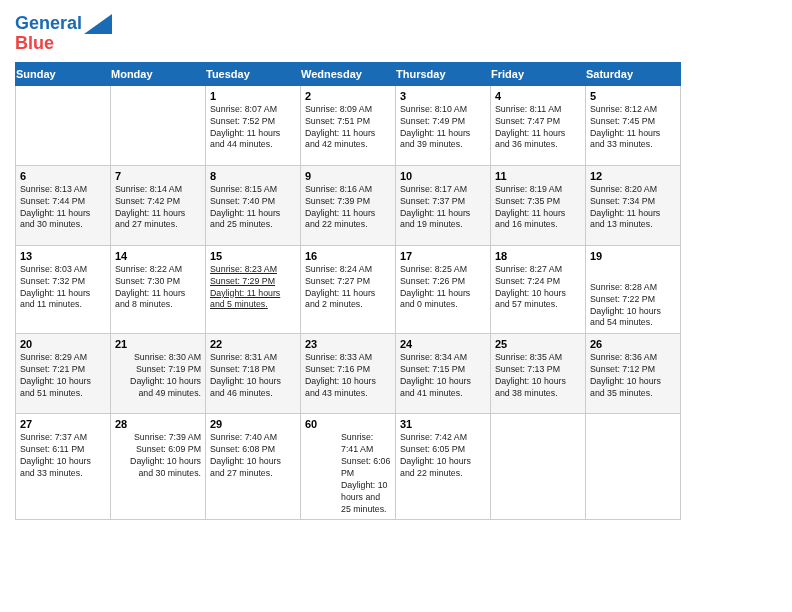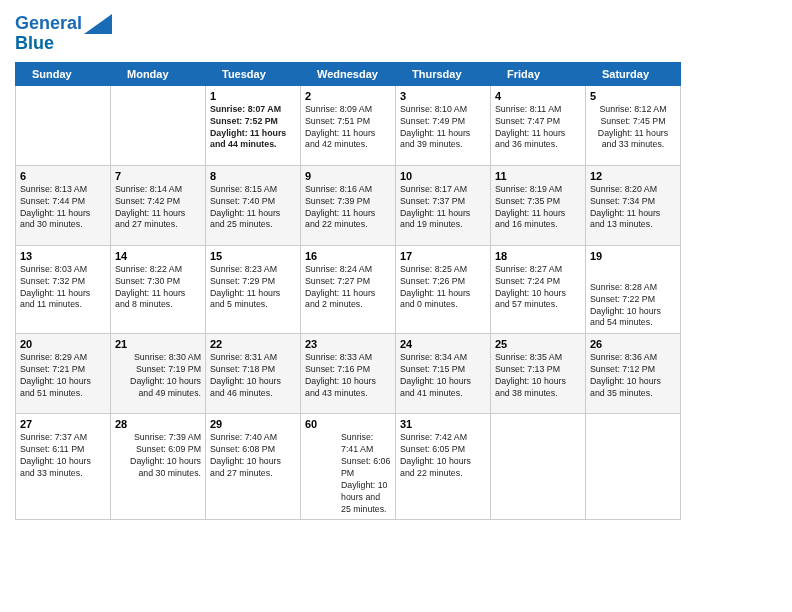--- a/index.html
+++ b/index.html
@@ -109,7 +109,7 @@
           </svg>
         </div>
         <div class="logo-text">
-          <span style="color:#0369a1;">Blue</span>
+          <span style="color:#ef4444;">Blue</span>
         </div>
       </div>
     </div>

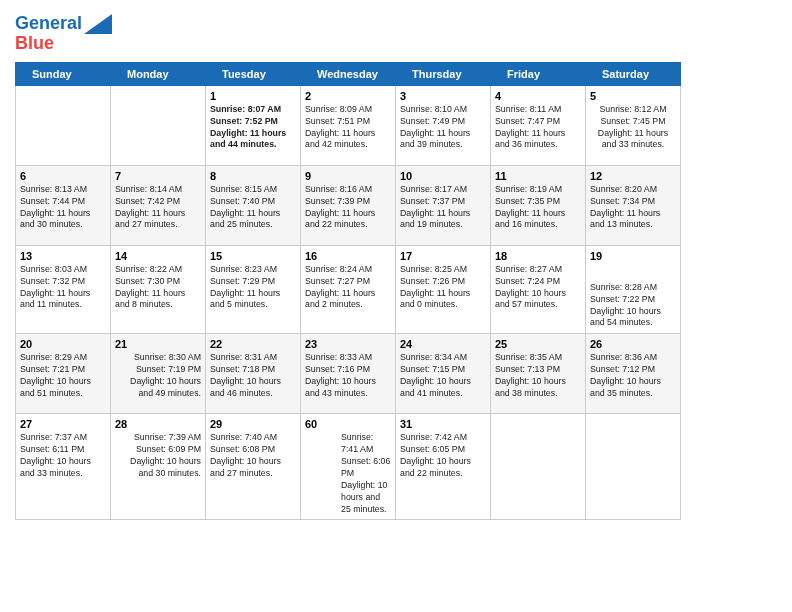--- a/index.html
+++ b/index.html
@@ -60,7 +60,7 @@
     thead tr th {
       background-color: #1a6bb5;
       color: #fff;
-      padding: 5px 16px;
+      padding: 5px 0;
       text-align: left;
       font-size: 11px;
       font-weight: bold;

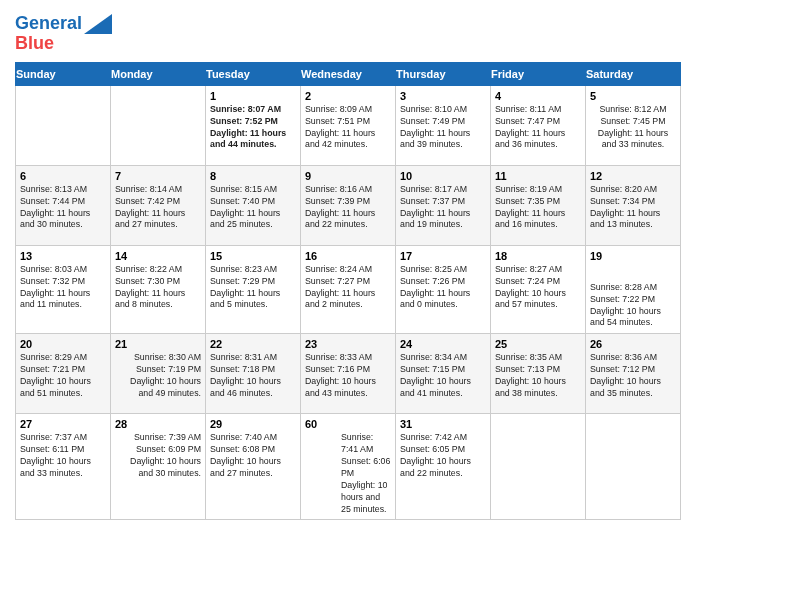--- a/index.html
+++ b/index.html
@@ -137,7 +137,7 @@
           <td class="empty-cell"></td>
           <td>
             <div class="day-number">1</div>
-            <div class="day-info" style="white-space: pre-line; font-weight: bold;">Sunrise: 8:07 AM
+            <div class="day-info" style="white-space: pre-line;">Sunrise: 8:07 AM
 Sunset: 7:52 PM
 Daylight: 11 hours and 44 minutes.</div>
           </td>

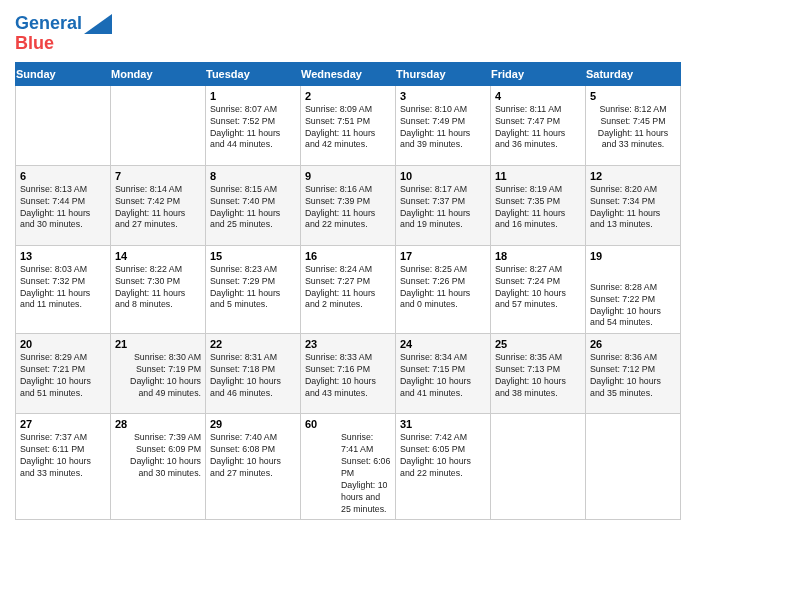--- a/index.html
+++ b/index.html
@@ -161,7 +161,7 @@
           </td>
           <td>
             <div class="day-number">5</div>
-            <div class="day-info" style="white-space: pre-line; text-align: center;">Sunrise: 8:12 AM
+            <div class="day-info" style="white-space: pre-line;">Sunrise: 8:12 AM
 Sunset: 7:45 PM
 Daylight: 11 hours and 33 minutes.</div>
           </td>

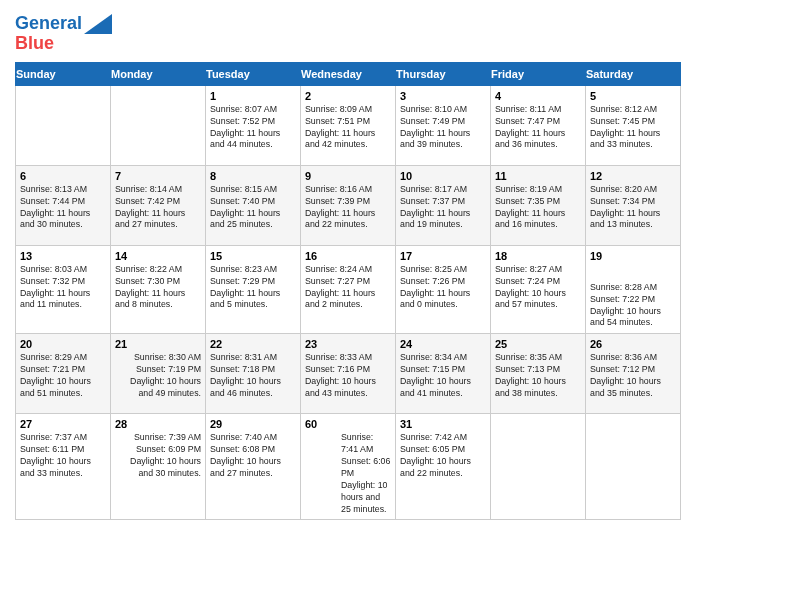--- a/index.html
+++ b/index.html
@@ -225,7 +225,7 @@
           </td>
           <td>
             <div class="day-number">15</div>
-            <div class="day-info" style="white-space: pre-line;">Sunrise: 8:23 AM
+            <div class="day-info" style="white-space: pre-line; text-decoration: underline;">Sunrise: 8:23 AM
 Sunset: 7:29 PM
 Daylight: 11 hours and 5 minutes.</div>
           </td>

